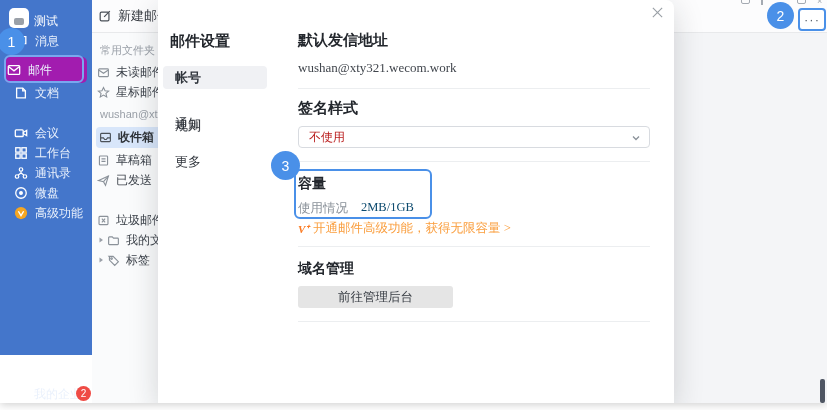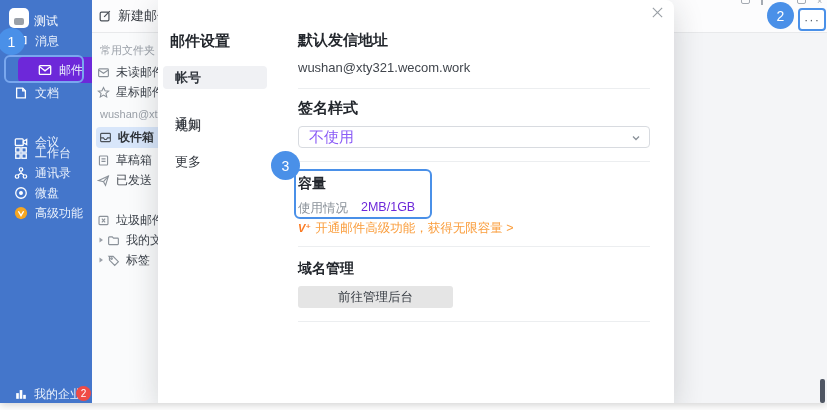--- a/index.html
+++ b/index.html
@@ -9,7 +9,7 @@
   .window { position:absolute; left:0; top:0; width:827px; height:403px; background:#fff; overflow:hidden; box-shadow:0 2px 8px rgba(0,0,0,.18); }
 
   
-  .sidebar { position:absolute; left:0; top:0; width:92px; height:403px; background:#4476cb; color:#fff; }
+  .sidebar { position:absolute; left:0; top:0; width:92px; height:355px; background:#4476cb; color:#fff; }
   .ws-avatar { position:absolute; left:9px; top:8px; width:20px; height:20px; background:#fff; border-radius:5px; }
   .ws-avatar::after { content:""; position:absolute; left:5px; bottom:3px; width:10px; height:7px; background:#9aa0a8; border-radius:2px; }
   .ws-name { position:absolute; left:34px; top:13px; font-size:12px; color:#fff; }

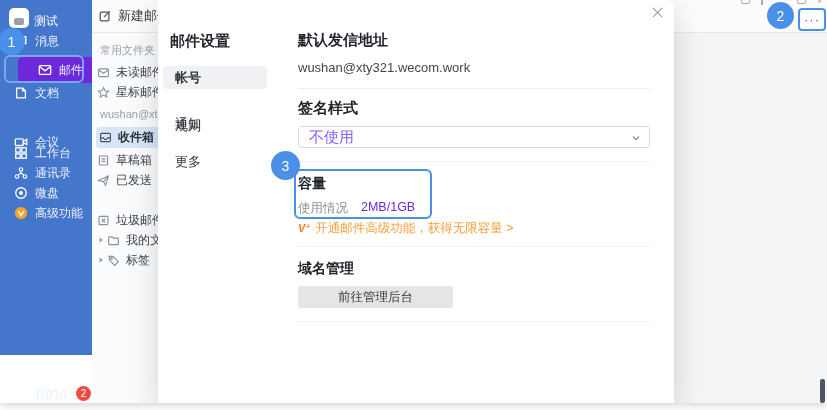--- a/index.html
+++ b/index.html
@@ -47,7 +47,7 @@
   .modal-title { position:absolute; left:12px; top:32px; font-size:15px; font-weight:bold; color:#23272d; }
   .mtab { position:absolute; left:5px; width:104px; height:23px; display:flex; align-items:center; padding-left:12px; font-size:13px; color:#30353c; border-radius:4px; cursor:pointer; }
   .mtab.sel { background:#f0f1f4; font-weight:bold; }
-  .mcontent { position:absolute; left:140px; top:0; width:352px; height:403px; }
+  .mcontent { position:absolute; left:140px; top:0; width:352px; height:403px;font-family:Liberation Serif, serif; }
   .mc-h { position:absolute; left:0; font-size:14px; font-weight:bold; color:#23272d; }
   .mc-h.lg { font-size:15px; }
   .mc-text { position:absolute; left:0; font-size:13px; color:#41464d; }

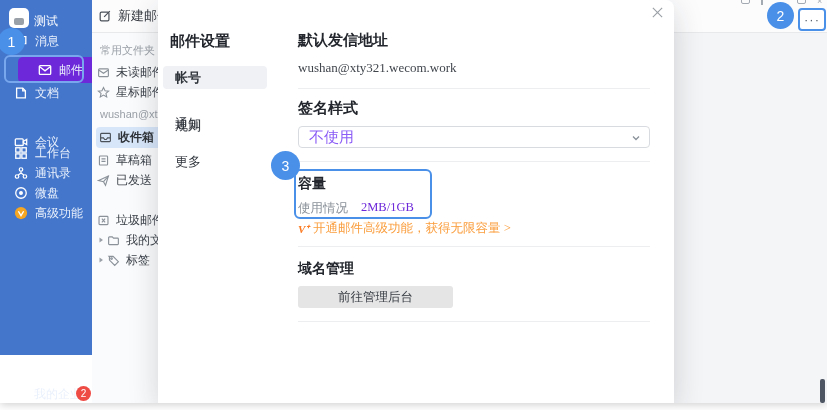--- a/index.html
+++ b/index.html
@@ -15,7 +15,7 @@
   .ws-name { position:absolute; left:34px; top:13px; font-size:12px; color:#fff; }
   .snav-item { position:absolute; left:0; width:92px; height:20px; display:flex; align-items:center; padding-left:14px; font-size:12px; color:#eaf1fc; cursor:pointer; }
   .snav-item .ic { width:14px; height:14px; margin-right:7px; color:#ffffff; flex:0 0 auto; }
-  .snav-item.sel { left:18px; width:82px; height:26px; background:#6d28d9; border-radius:5px; padding-left:20px; }
+  .snav-item.sel { left:5px; width:82px; height:26px; background:#a21caf; border-radius:5px; padding-left:2px; }
   .snav-footer { position:absolute; left:0; top:384px; width:92px; height:20px; display:flex; align-items:center; padding-left:14px; font-size:12px; color:#eaf1fc; cursor:pointer; }
   .snav-footer .ic { width:14px; height:14px; margin-right:6px; color:#fff; }
   .red-badge { position:absolute; left:76px; top:386px; min-width:15px; height:15px; border-radius:8px; background:#ef4b45; color:#fff; font-size:10px; display:flex; align-items:center; justify-content:center; z-index:5; }

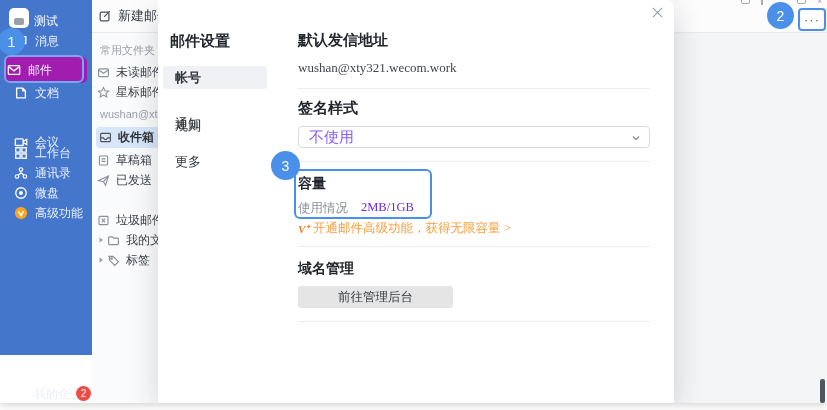--- a/index.html
+++ b/index.html
@@ -107,7 +107,7 @@
       </div>
 
 
-      <div class="snav-item" style="top:132px">
+      <div class="snav-item" style="top:123px">
         <span class="ic">
           <svg viewBox="0 0 16 16" width="14" height="14" fill="none" stroke="currentColor" stroke-width="1.5">
               <rect x="1.5" y="4.5" width="9" height="7.5" rx="1"></rect>

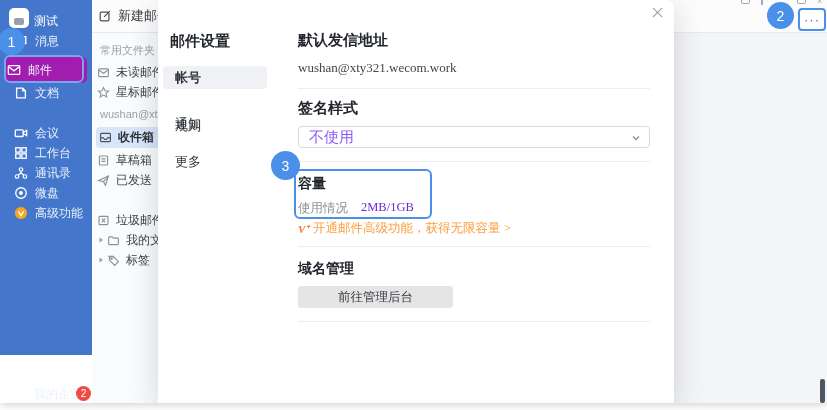--- a/index.html
+++ b/index.html
@@ -52,7 +52,7 @@
   .mc-h.lg { font-size:15px; }
   .mc-text { position:absolute; left:0; font-size:13px; color:#41464d; }
   .mc-sep { position:absolute; left:0; width:352px; height:1px; background:#eceef0; }
-  .mc-select { position:absolute; left:0; top:126px; width:352px; height:22px; border:1px solid #d8dbe0; border-radius:4px; background:#fff; font-size:15px; color:#8b5cf6; line-height:20px; padding-left:10px; cursor:pointer; }
+  .mc-select { position:absolute; left:0; top:126px; width:352px; height:22px; border:1px solid #d8dbe0; border-radius:4px; background:#fff; font-size:12px; color:#b91c1c; line-height:20px; padding-left:10px; cursor:pointer; }
   .mc-select .chev { position:absolute; right:8px; top:6px; width:10px; height:10px; color:#8a9199; }
   .usage-label { position:absolute; left:0; top:200px; font-size:12.5px; color:#8a9199; }
   .usage-value { position:absolute; left:63px; top:200px; font-size:12.5px; color:#6d28d9; }

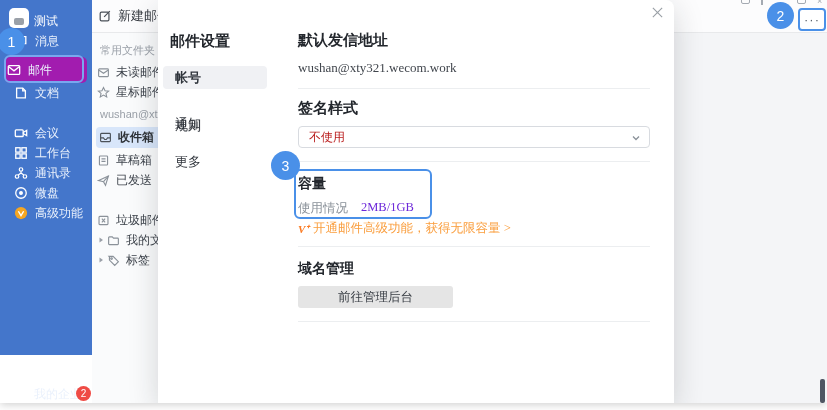--- a/index.html
+++ b/index.html
@@ -55,7 +55,7 @@
   .mc-select { position:absolute; left:0; top:126px; width:352px; height:22px; border:1px solid #d8dbe0; border-radius:4px; background:#fff; font-size:12px; color:#b91c1c; line-height:20px; padding-left:10px; cursor:pointer; }
   .mc-select .chev { position:absolute; right:8px; top:6px; width:10px; height:10px; color:#8a9199; }
   .usage-label { position:absolute; left:0; top:200px; font-size:12.5px; color:#8a9199; }
-  .usage-value { position:absolute; left:63px; top:200px; font-size:12.5px; color:#6d28d9; }
+  .usage-value { position:absolute; left:63px; top:200px; font-size:12.5px; color:#0c4a6e; }
   .upsell { position:absolute; left:0; top:220px; display:flex; align-items:center; gap:4px; font-size:12.5px; color:#fa9d3c; cursor:pointer; white-space:nowrap; }
   .upsell .vplus { font-size:11px; font-weight:bold; font-style:italic; color:#fb7a22; }
   .mc-btn { position:absolute; left:0; width:155px; height:22px; background:#e5e5e5; border:none; border-radius:3px; font-size:12.5px; color:#3a3f46; display:flex; align-items:center; justify-content:center; cursor:pointer; font-family:inherit; }

